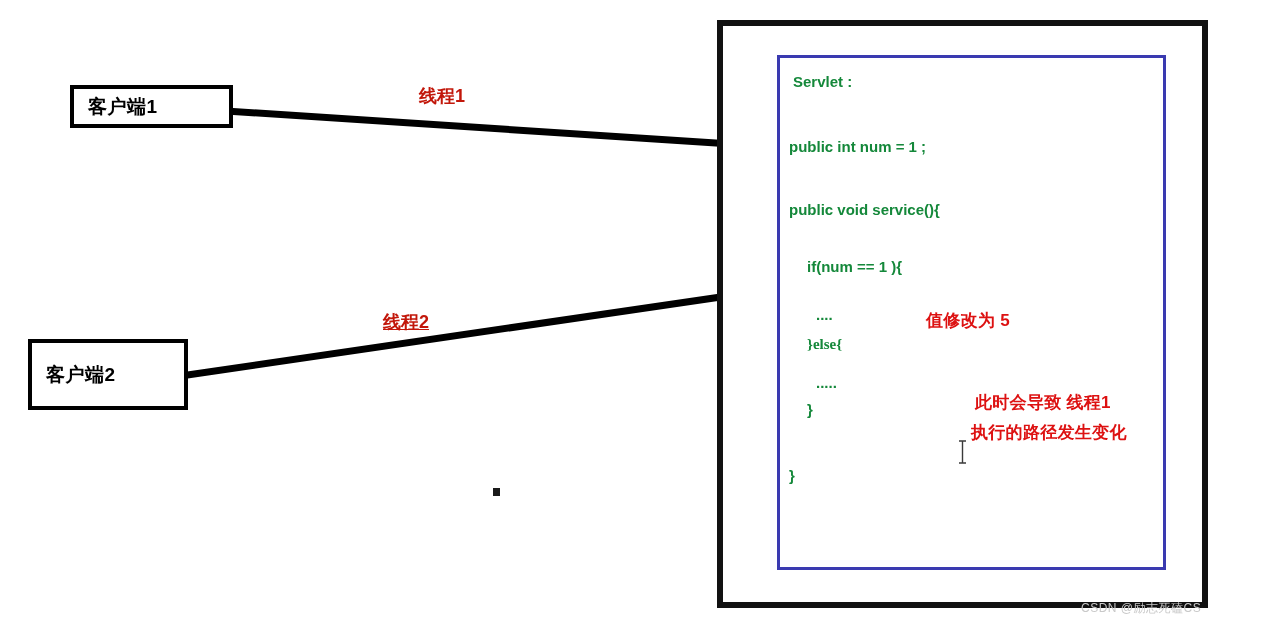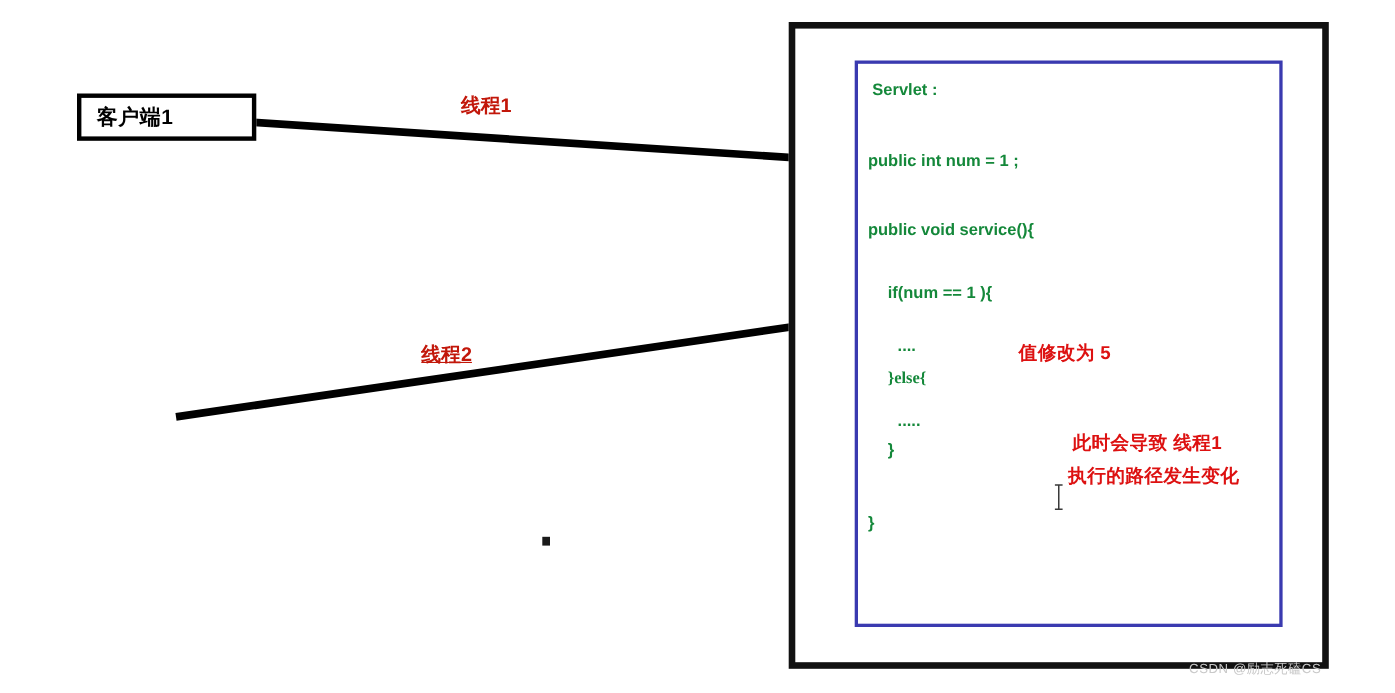--- a/index.html
+++ b/index.html
@@ -142,6 +142,9 @@
     <span class="client-label">客户端1</span>
   </div>
 
+  <div class="box client-box" id="client-box-2">
+    <span class="client-label">客户端2</span>
+  </div>
 
   <span class="thread-label" id="thread-label-1">线程1</span>
   <span class="thread-label" id="thread-label-2">线程2</span>

